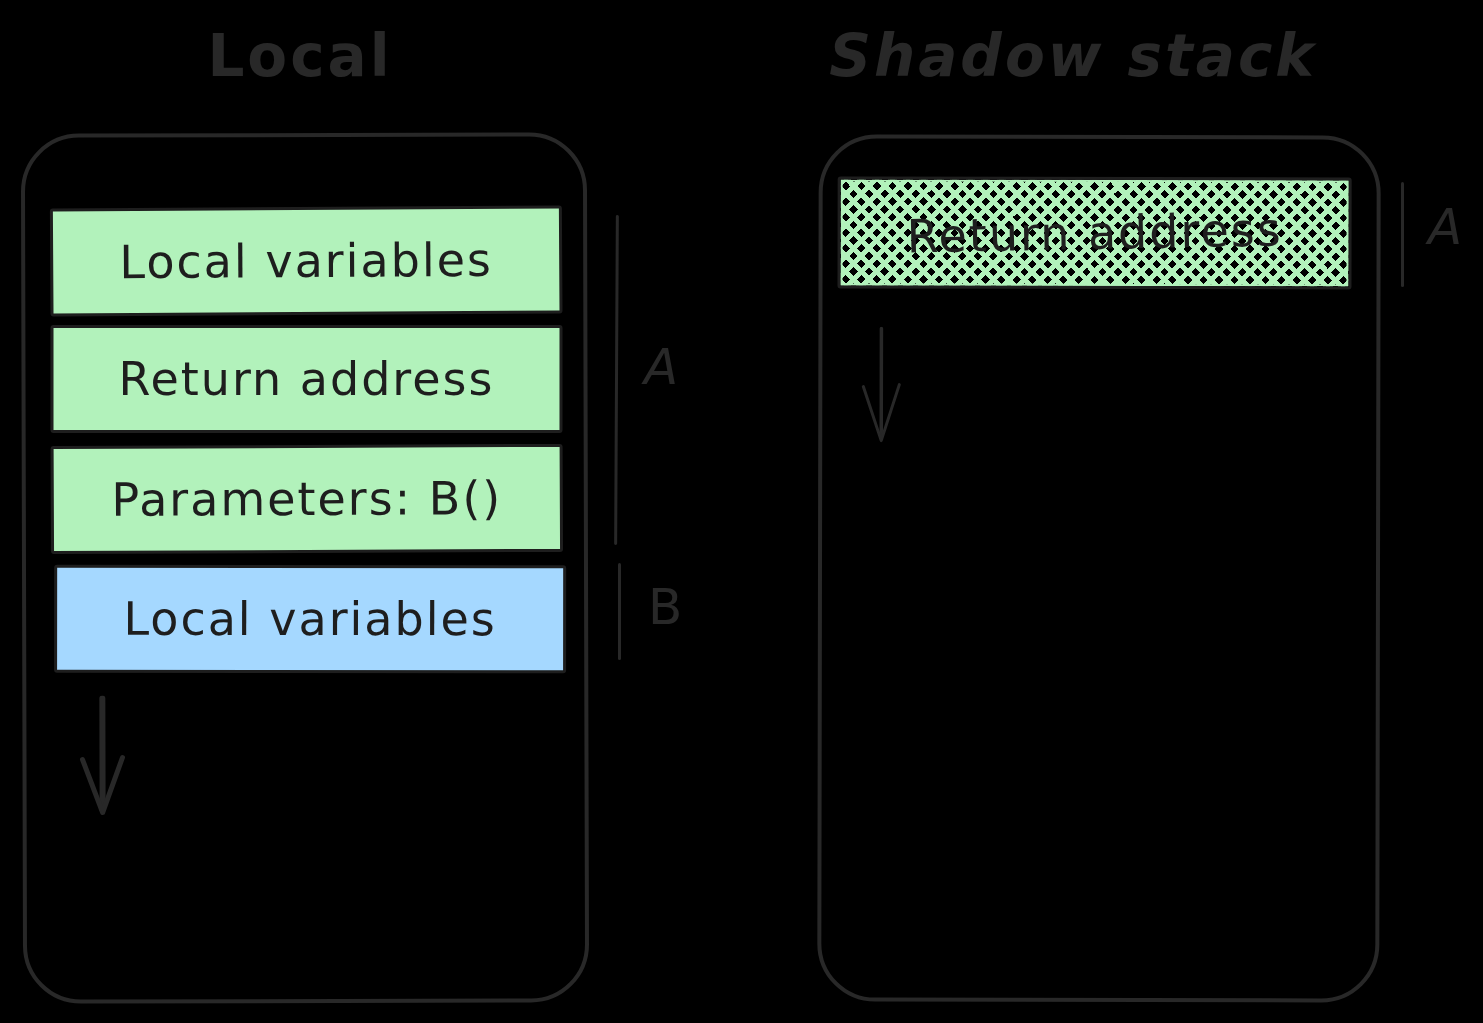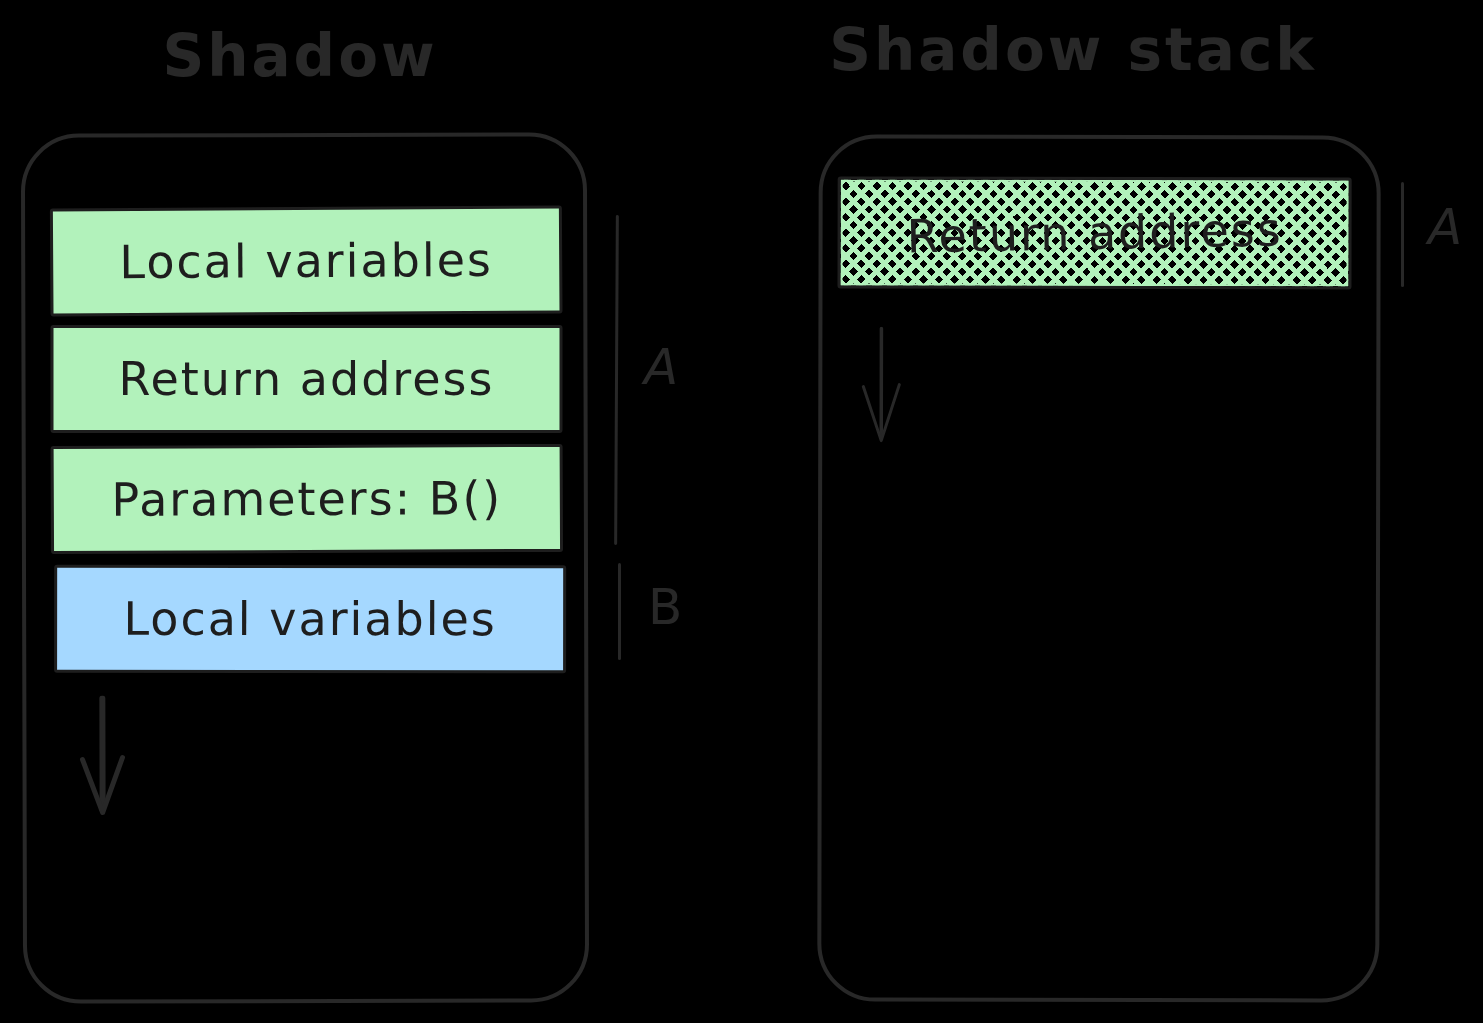--- a/index.html
+++ b/index.html
@@ -95,7 +95,7 @@
 </head>
 <body>
 
-<div class="title stack">Shadow</div>
+<div class="title stack">Local</div>
 
 <div class="container left">
   <div class="frame green f1">

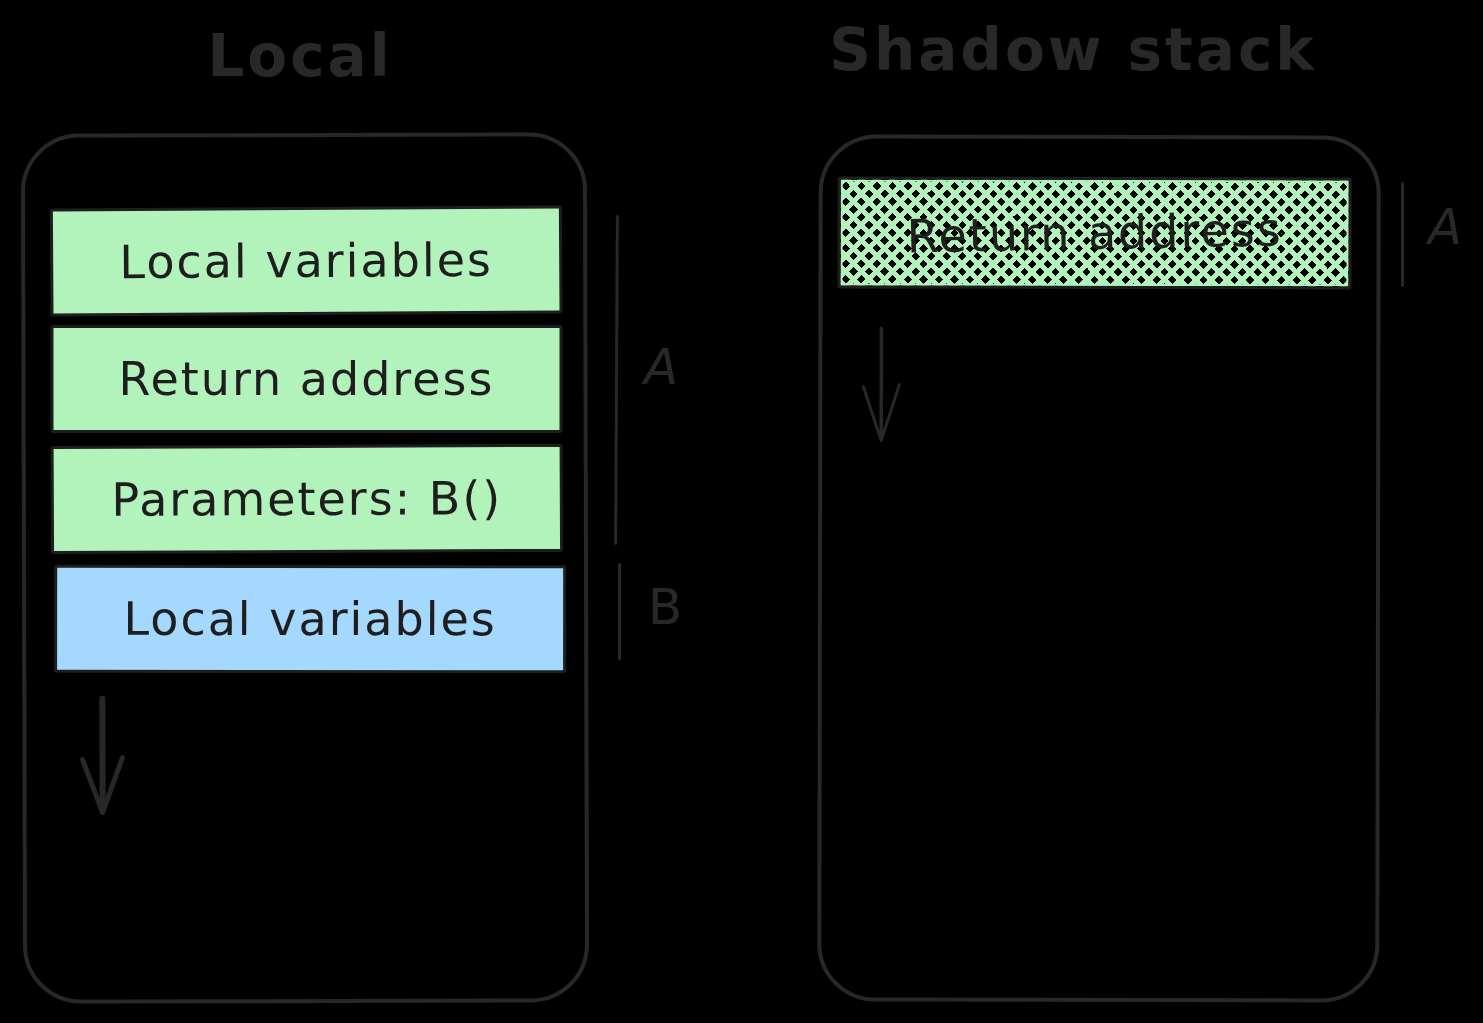--- a/index.html
+++ b/index.html
@@ -23,7 +23,7 @@
     white-space:nowrap;
   }
   .title.stack{left:0;width:600px;top:22px;}
-  .title.shadow{left:793px;width:560px;top:16px;}
+  .title.shadow{left:793px;width:560px;top:22px;font-style:italic;}
 
   .container{
     position:absolute;

